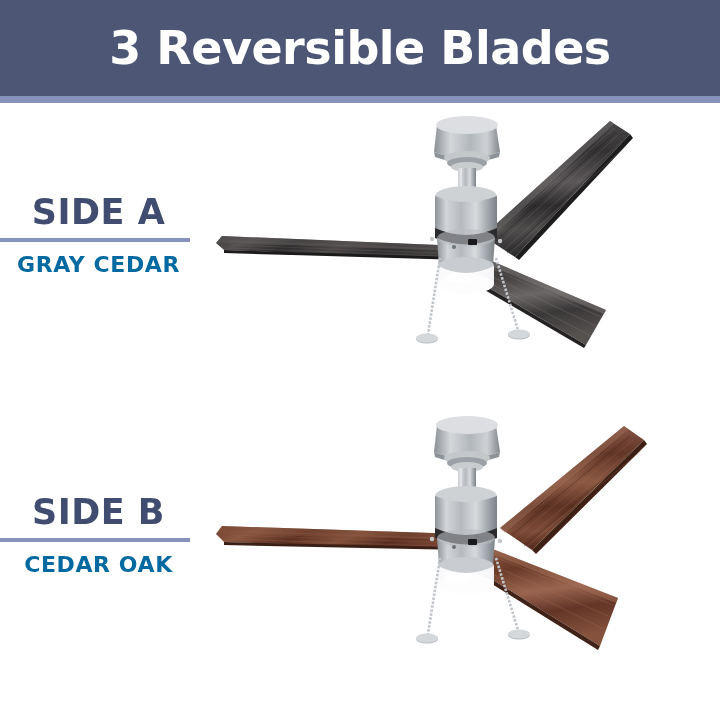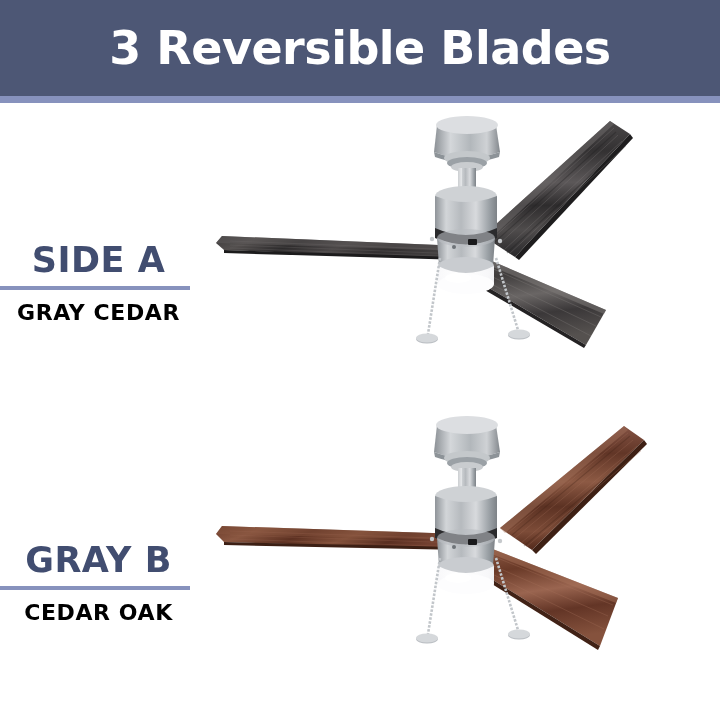--- a/index.html
+++ b/index.html
@@ -75,7 +75,6 @@
     letter-spacing: 0.5px;
     line-height: 1.05;
     padding-right: 18px;
-    margin-top: 48px;
   }
   .label-divider {
     margin-top: 7px;

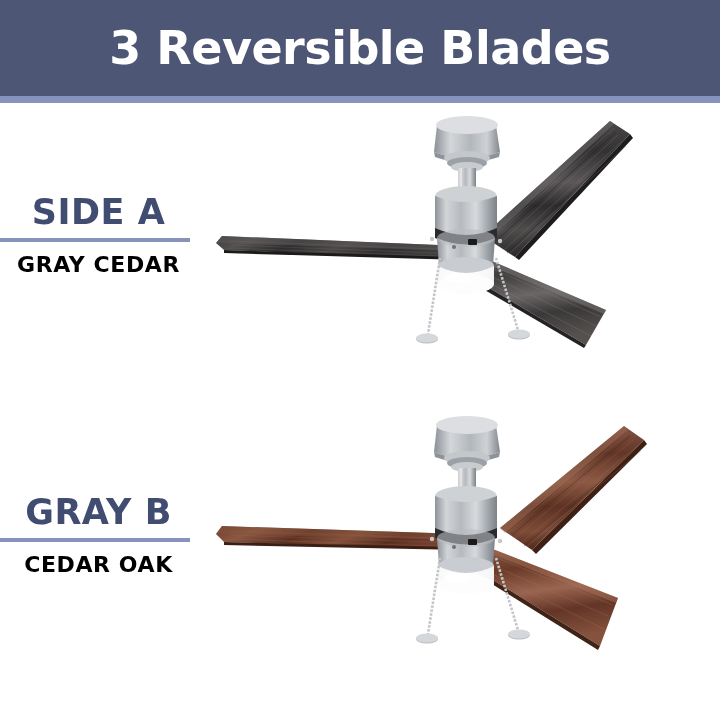--- a/index.html
+++ b/index.html
@@ -85,7 +85,7 @@
   }
   .finish-label {
     margin-top: 11px;
-    color: #000000;
+    color: #0369a1;
     font-family: "DejaVu Sans", sans-serif;
     font-size: 22px;
     font-weight: bold;

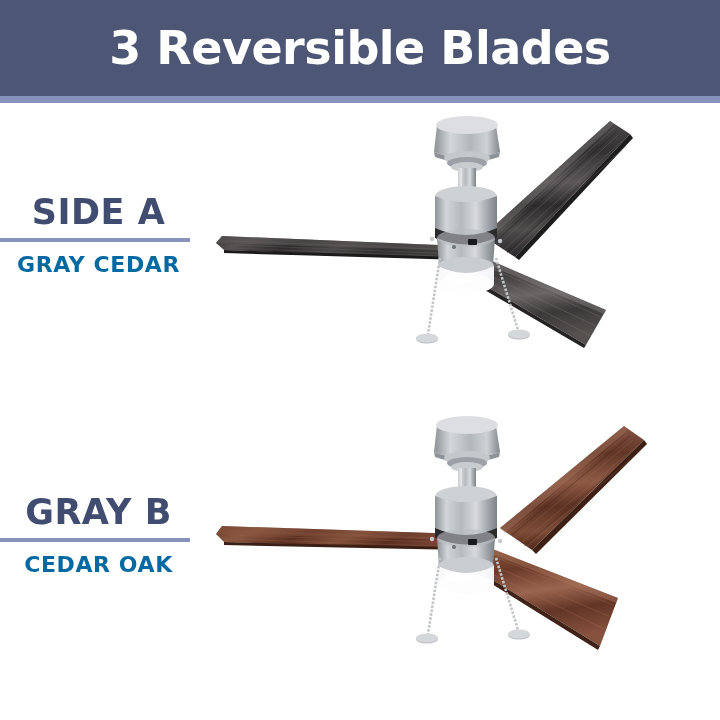--- a/index.html
+++ b/index.html
@@ -263,7 +263,7 @@
   <div class="section" id="section-b">
 
     <div class="label-block">
-      <div class="side-label">GRAY B</div>
+      <div class="side-label">SIDE B</div>
       <div class="label-divider"></div>
       <div class="finish-label">CEDAR OAK</div>
     </div>

